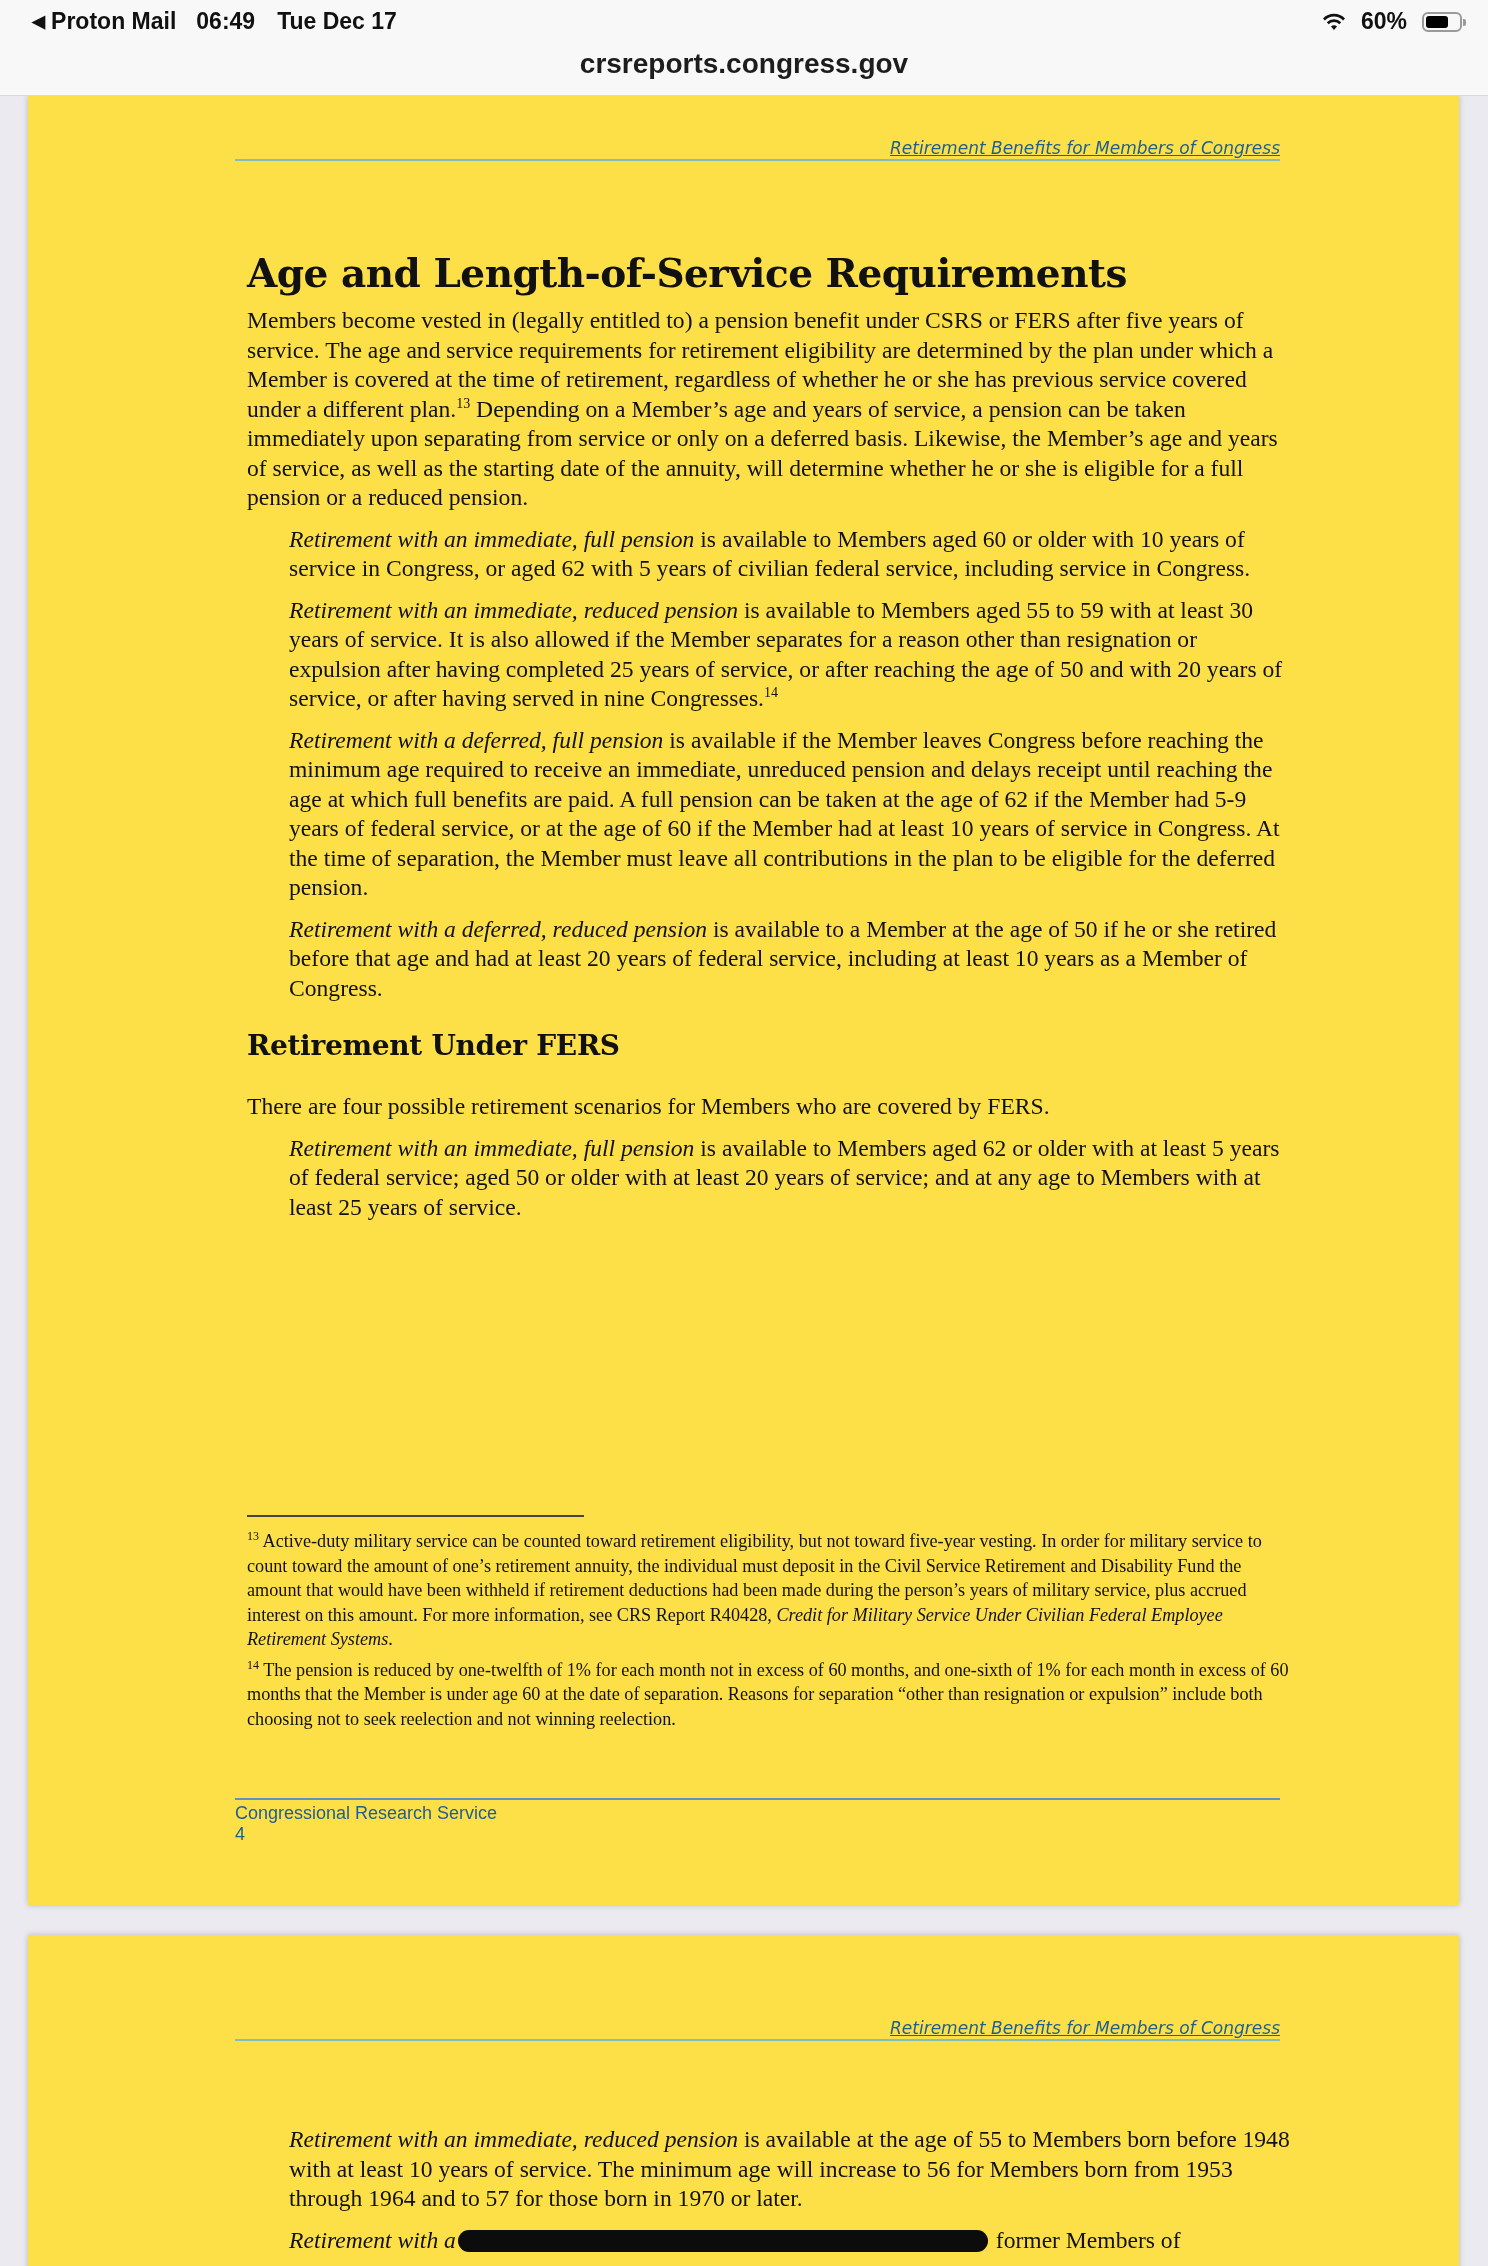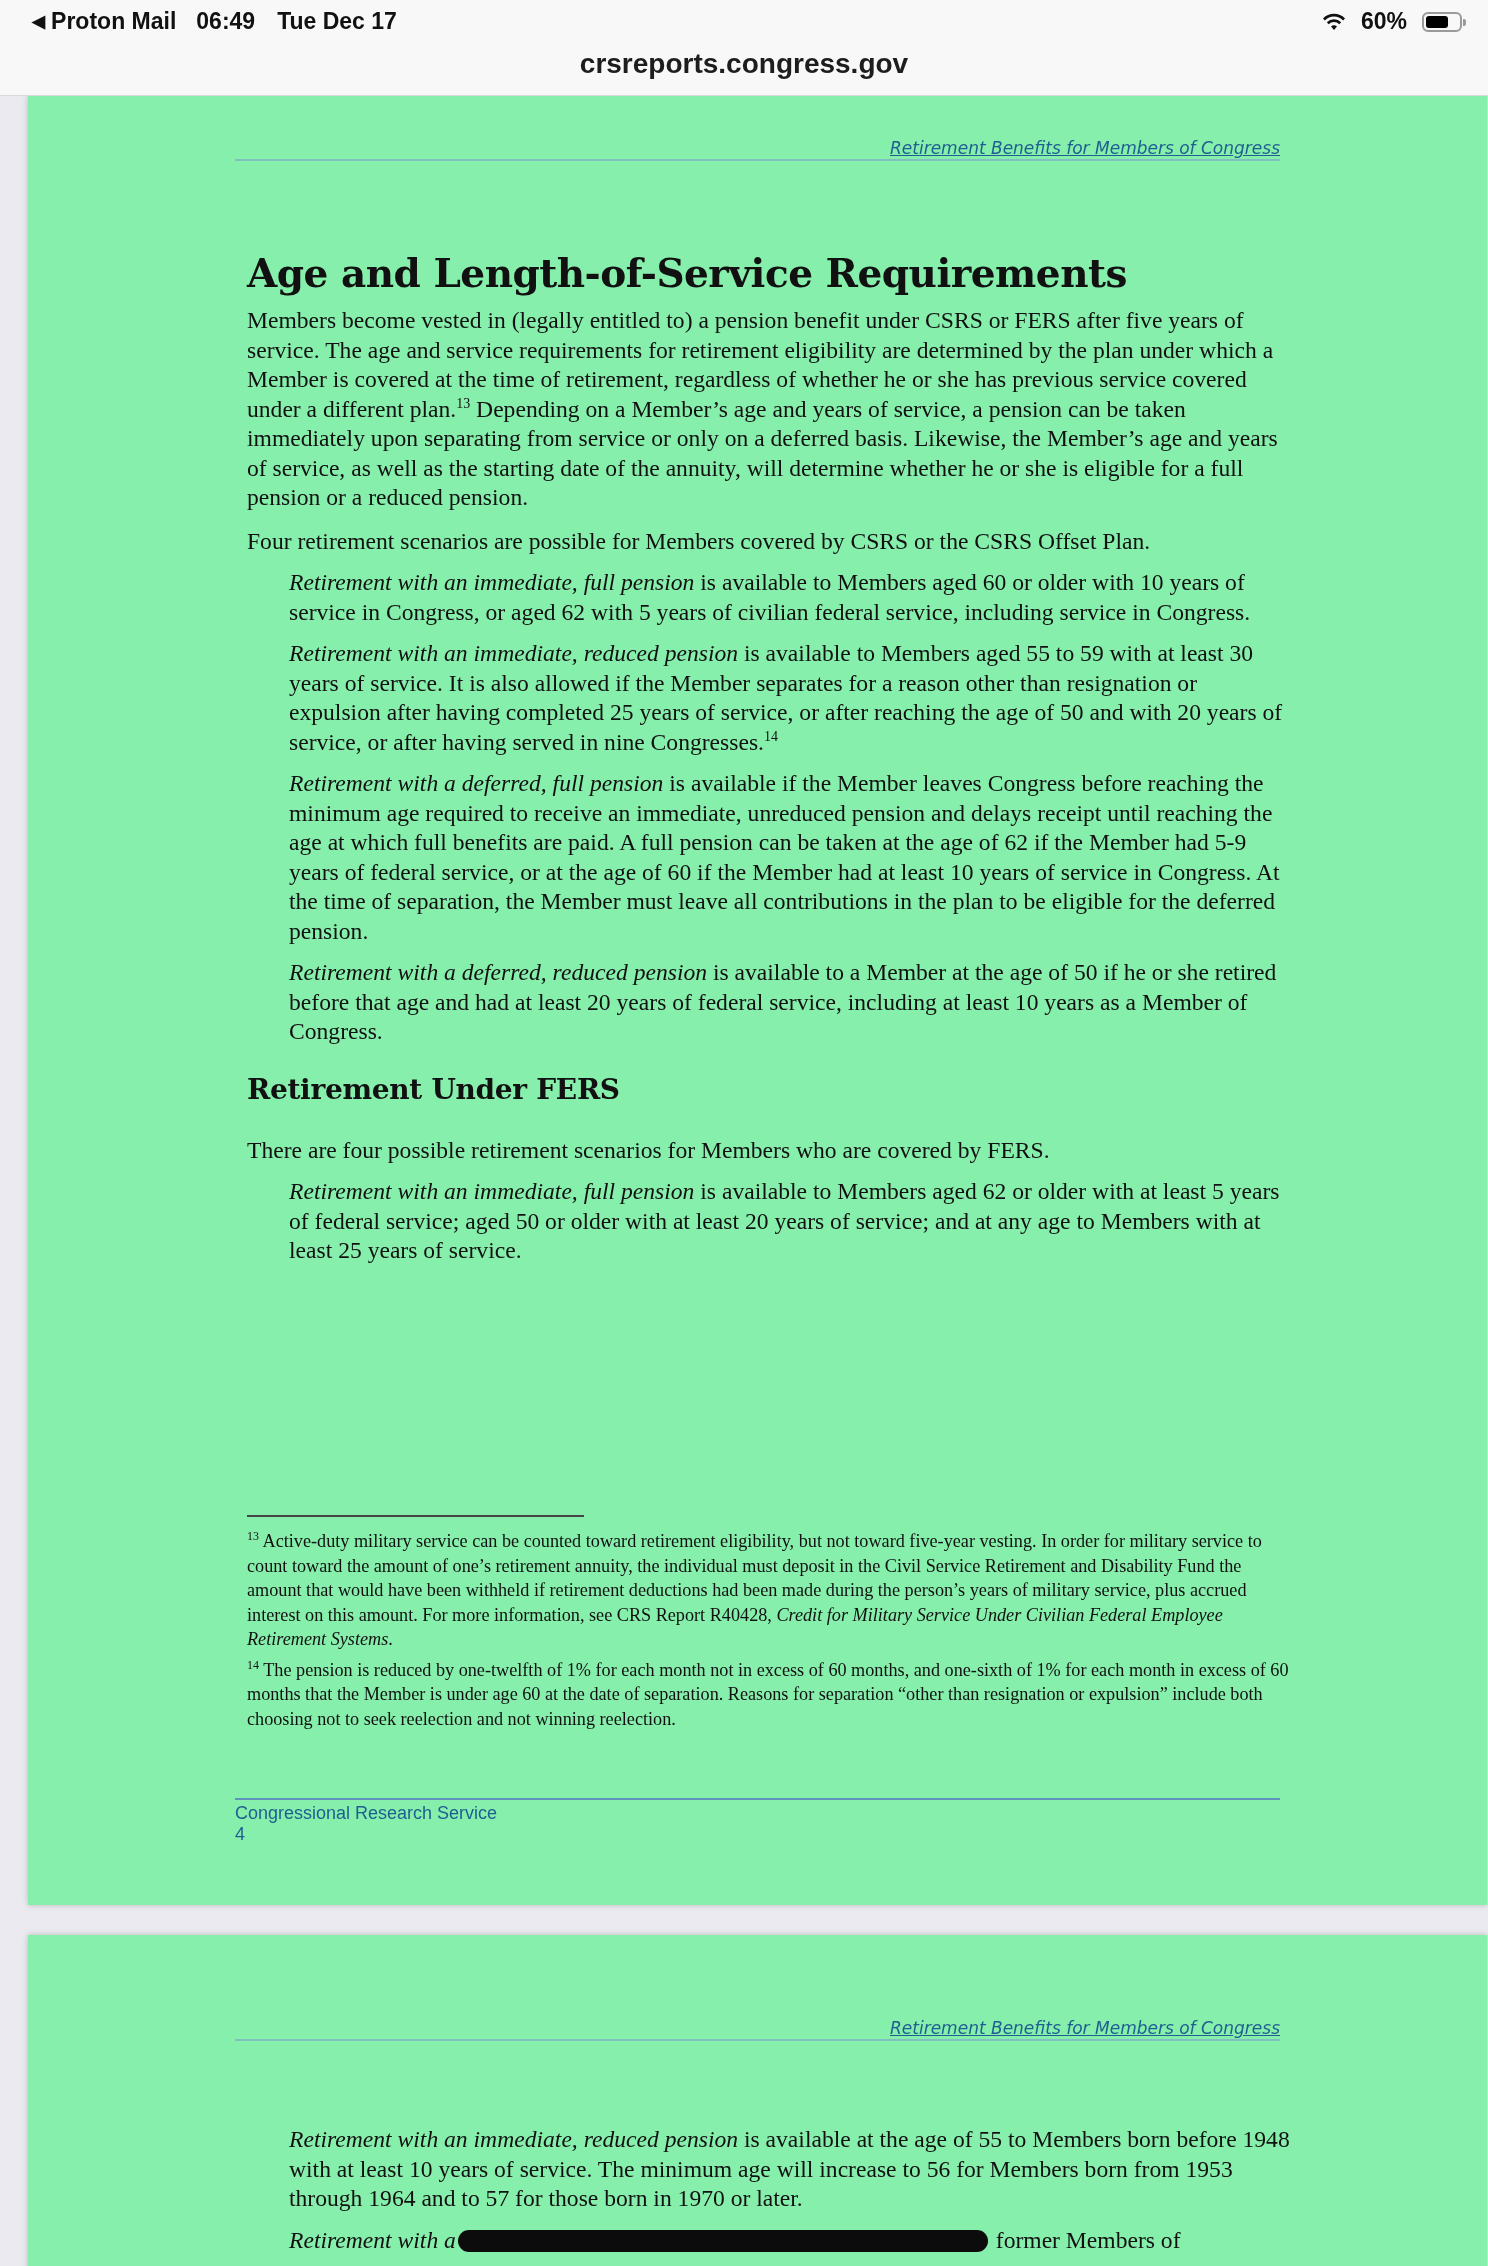--- a/index.html
+++ b/index.html
@@ -43,9 +43,8 @@
       font-family: "Liberation Sans", sans-serif; font-size: 28px; font-weight: bold; color: #1d1d1d;
     }
     .page {
-      position: absolute; left: 28px; width: 1431px; background: #86efac;
+      position: absolute; left: 28px; width: 1431px; background: #fde047;
       box-shadow: 0 0 6px rgba(0,0,0,0.22);
-      padding-left: 28px;
     }
     .page1 { top: 95px; height: 1810px; }
     .page2 { top: 1935px; height: 400px; }

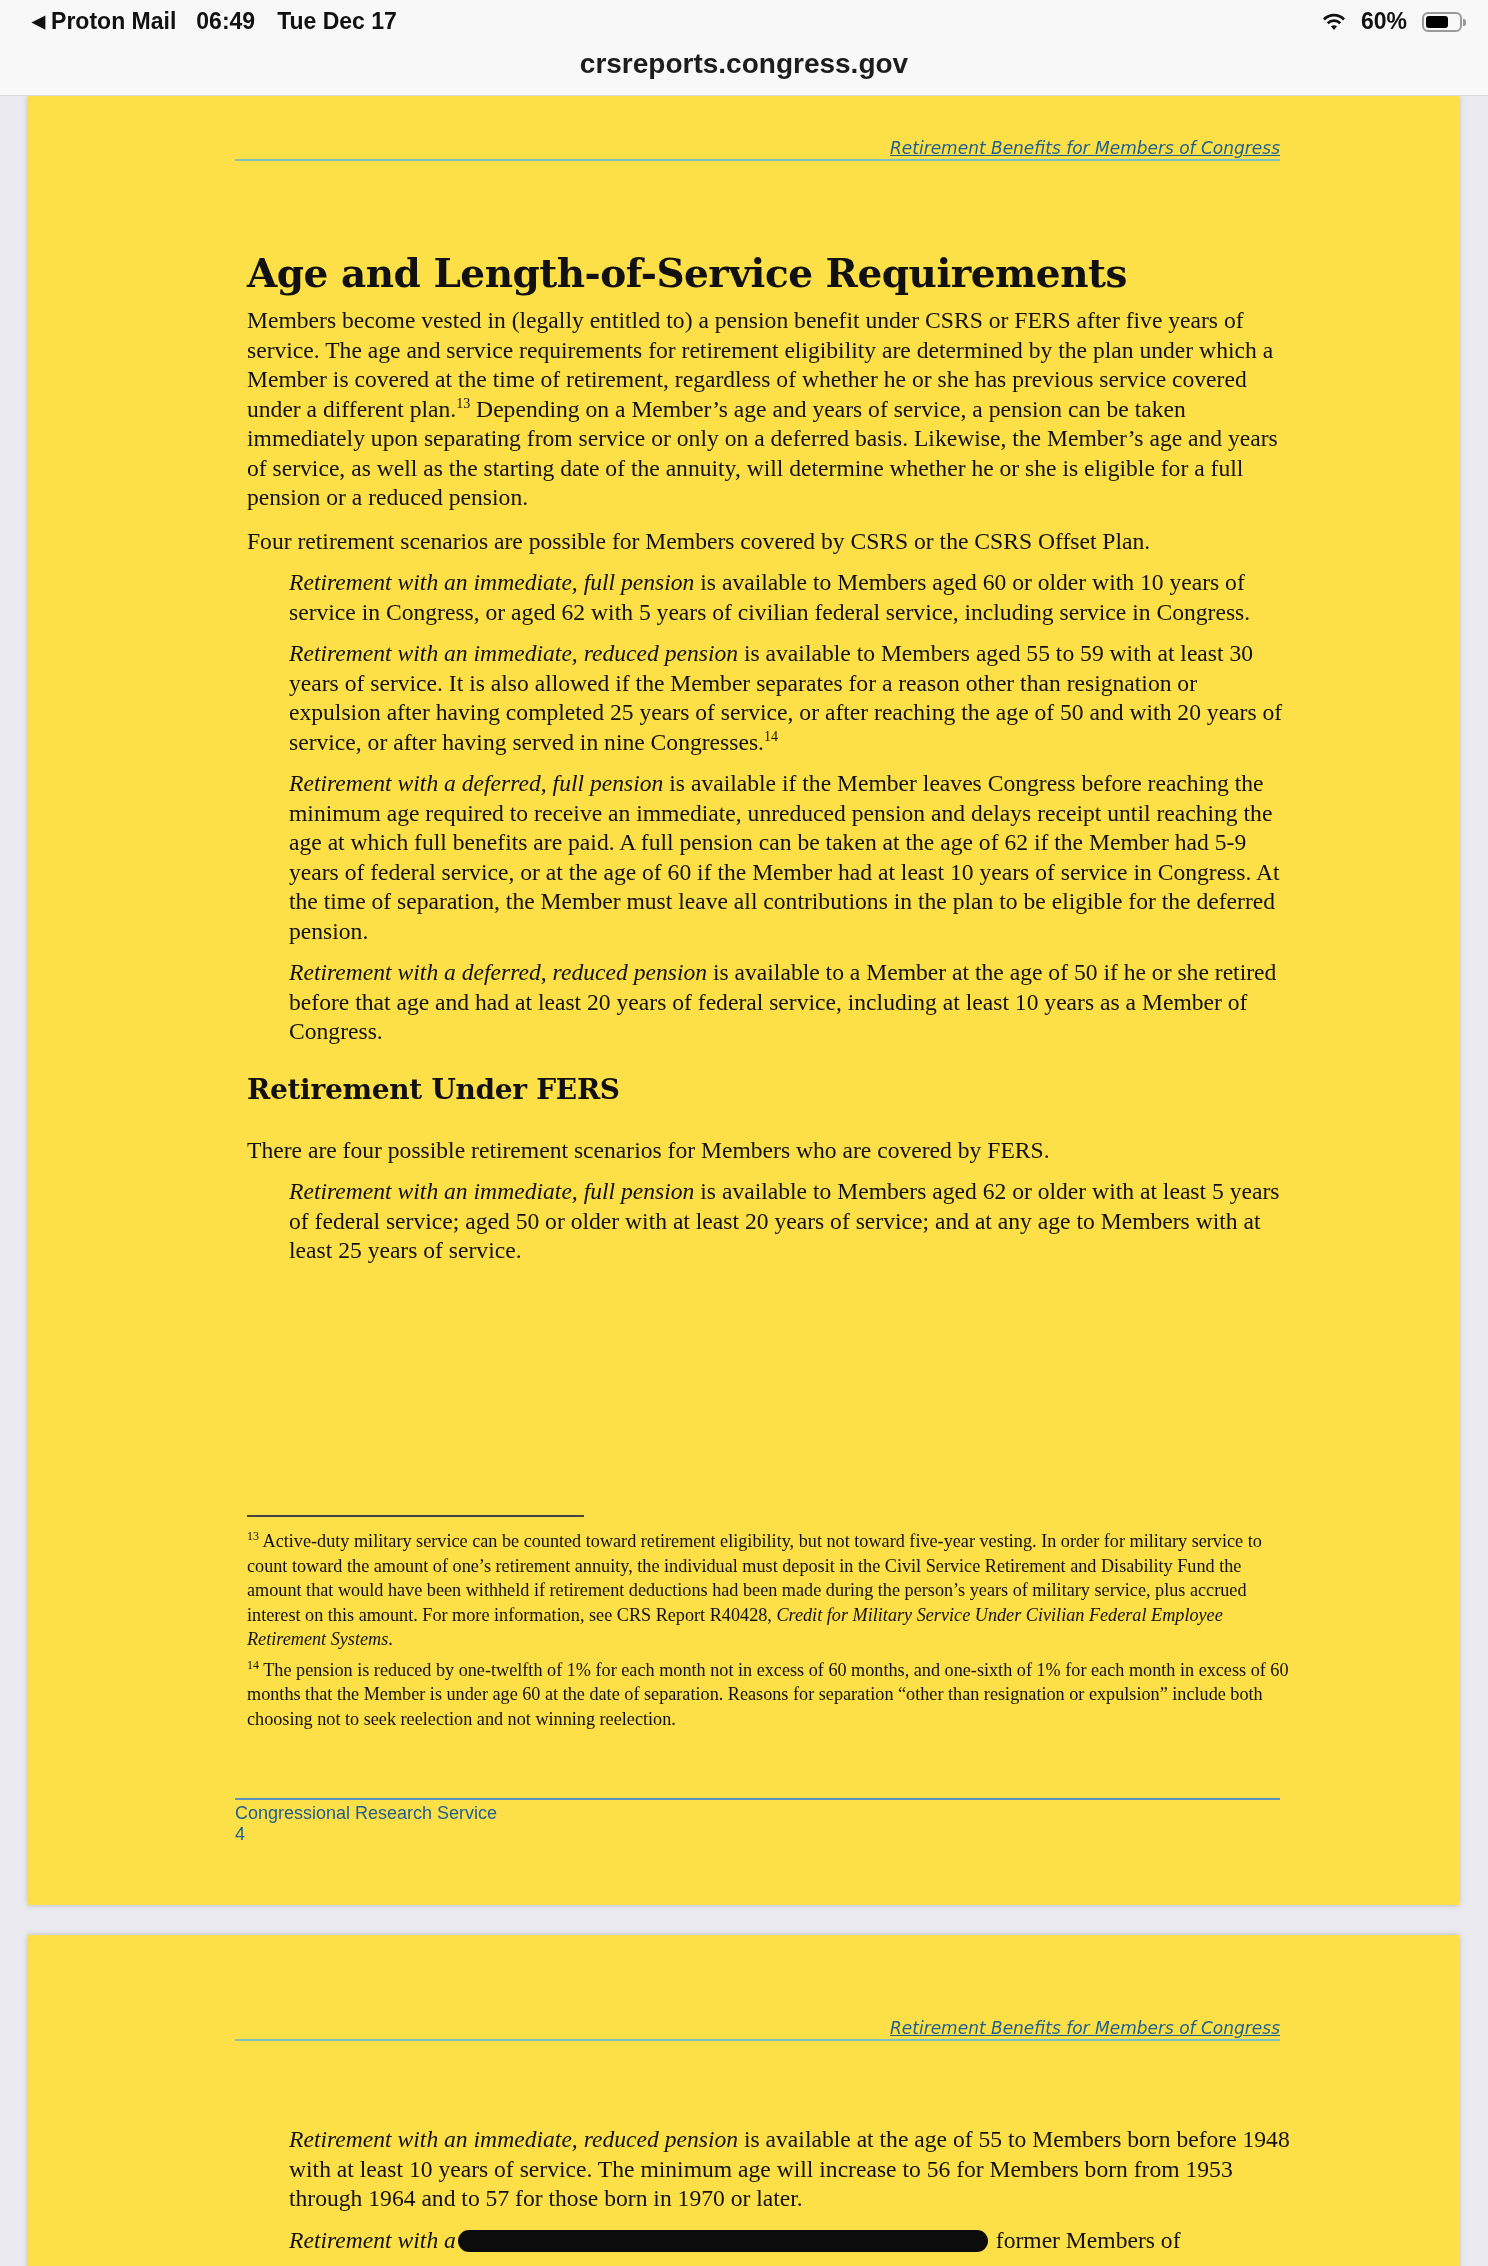--- a/index.html
+++ b/index.html
@@ -123,7 +123,6 @@
 
     <p style="margin-top: 10px;"><span>Members become vested in (legally entitled to) a pension benefit under CSRS or FERS after five years of service. The age and service requirements for retirement eligibility are determined by the plan under which a Member is covered at the time of retirement, regardless of whether he or she has previous service covered under a different plan.</span><sup>13</sup><span> Depending on a Member’s age and years of service, a pension can be taken immediately upon separating from service or only on a deferred basis. Likewise, the Member’s age and years of service, as well as the starting date of the annuity, will determine whether he or she is eligible for a full pension or a reduced pension.</span></p>
 
-    <p style="margin-top: 14px;">Four retirement scenarios are possible for Members covered by CSRS or the CSRS Offset Plan.</p>
 
     <p class="indent" style="margin-top: 12px;"><b class="lead">Retirement with an immediate, full pension</b><span> is available to Members aged 60 or older with 10 years of service in Congress, or aged 62 with 5 years of civilian federal service, including service in Congress.</span></p>
 

